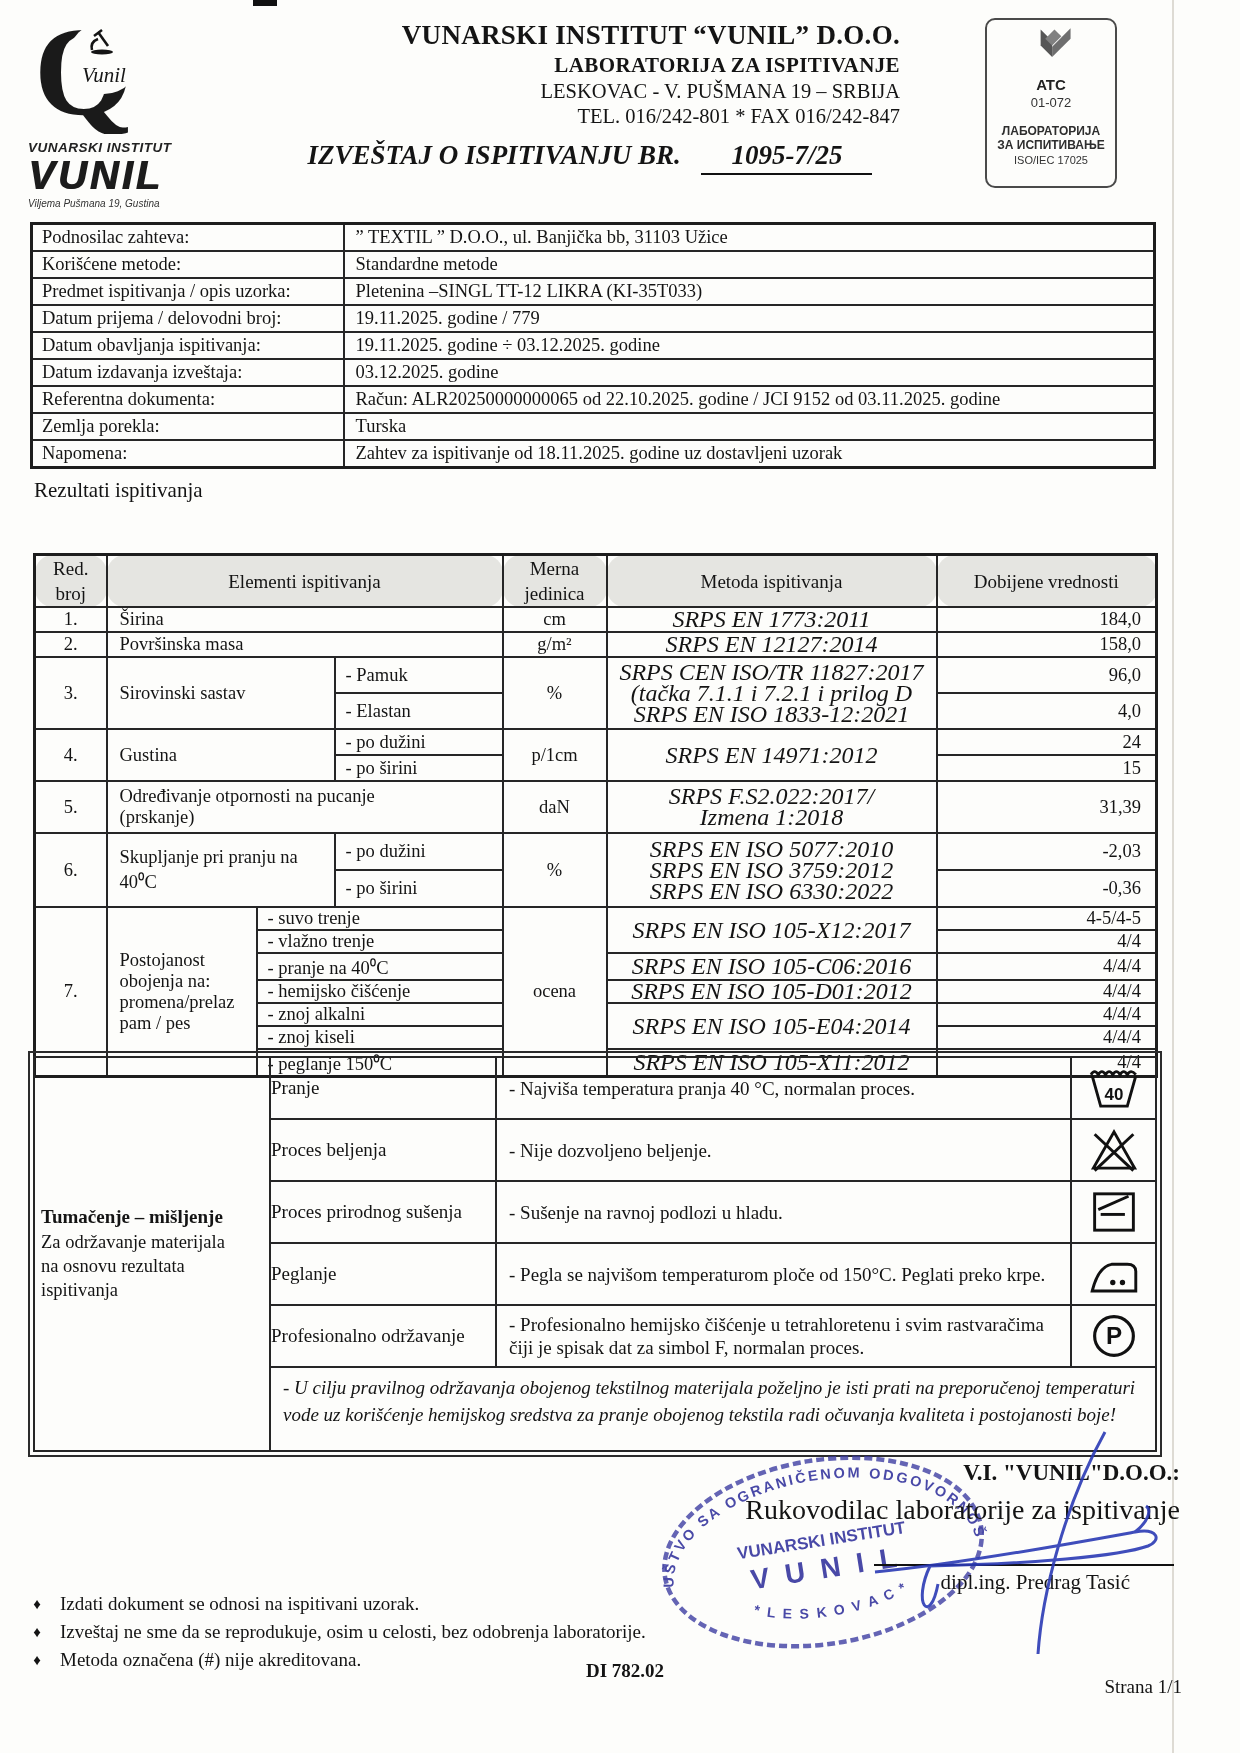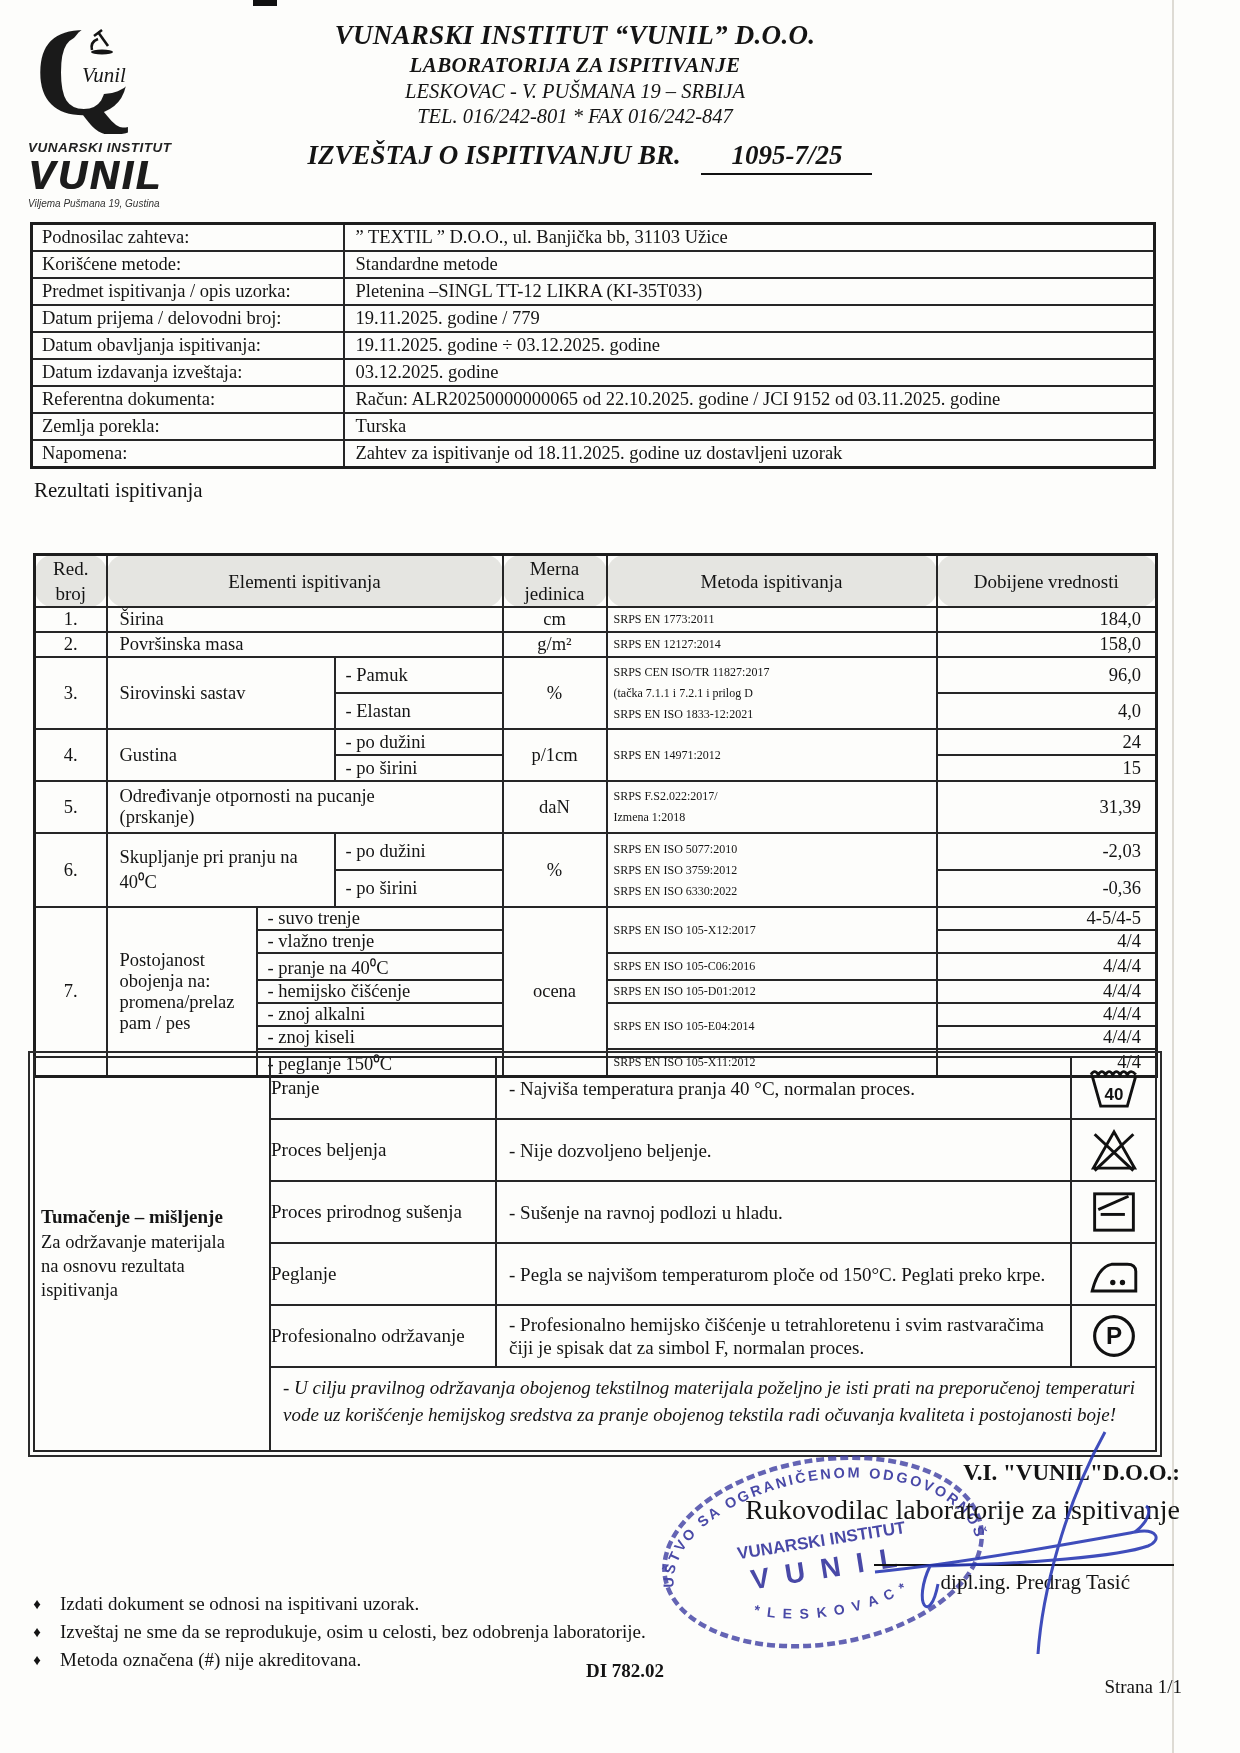--- a/index.html
+++ b/index.html
@@ -16,7 +16,7 @@
               font-size:40px;line-height:40px;letter-spacing:3px;color:#1c1c1c;
               text-shadow:1px 0 #1c1c1c;}
   .logo-addr{font-family:"Liberation Sans",sans-serif;font-size:10px;font-style:italic;color:#333;margin-top:3px;}
-  .head-center{position:absolute;left:250px;top:20px;width:650px;text-align:center;font-style:italic;}
+  .head-center{position:absolute;left:250px;top:20px;width:650px;text-align:right;}
   .co-name{font-weight:bold;font-size:27px;letter-spacing:.3px;}
   .co-lab{font-weight:bold;font-size:21px;margin-top:2px;letter-spacing:.4px;}
   .co-addr,.co-tel{font-size:20.5px;margin-top:2px;}

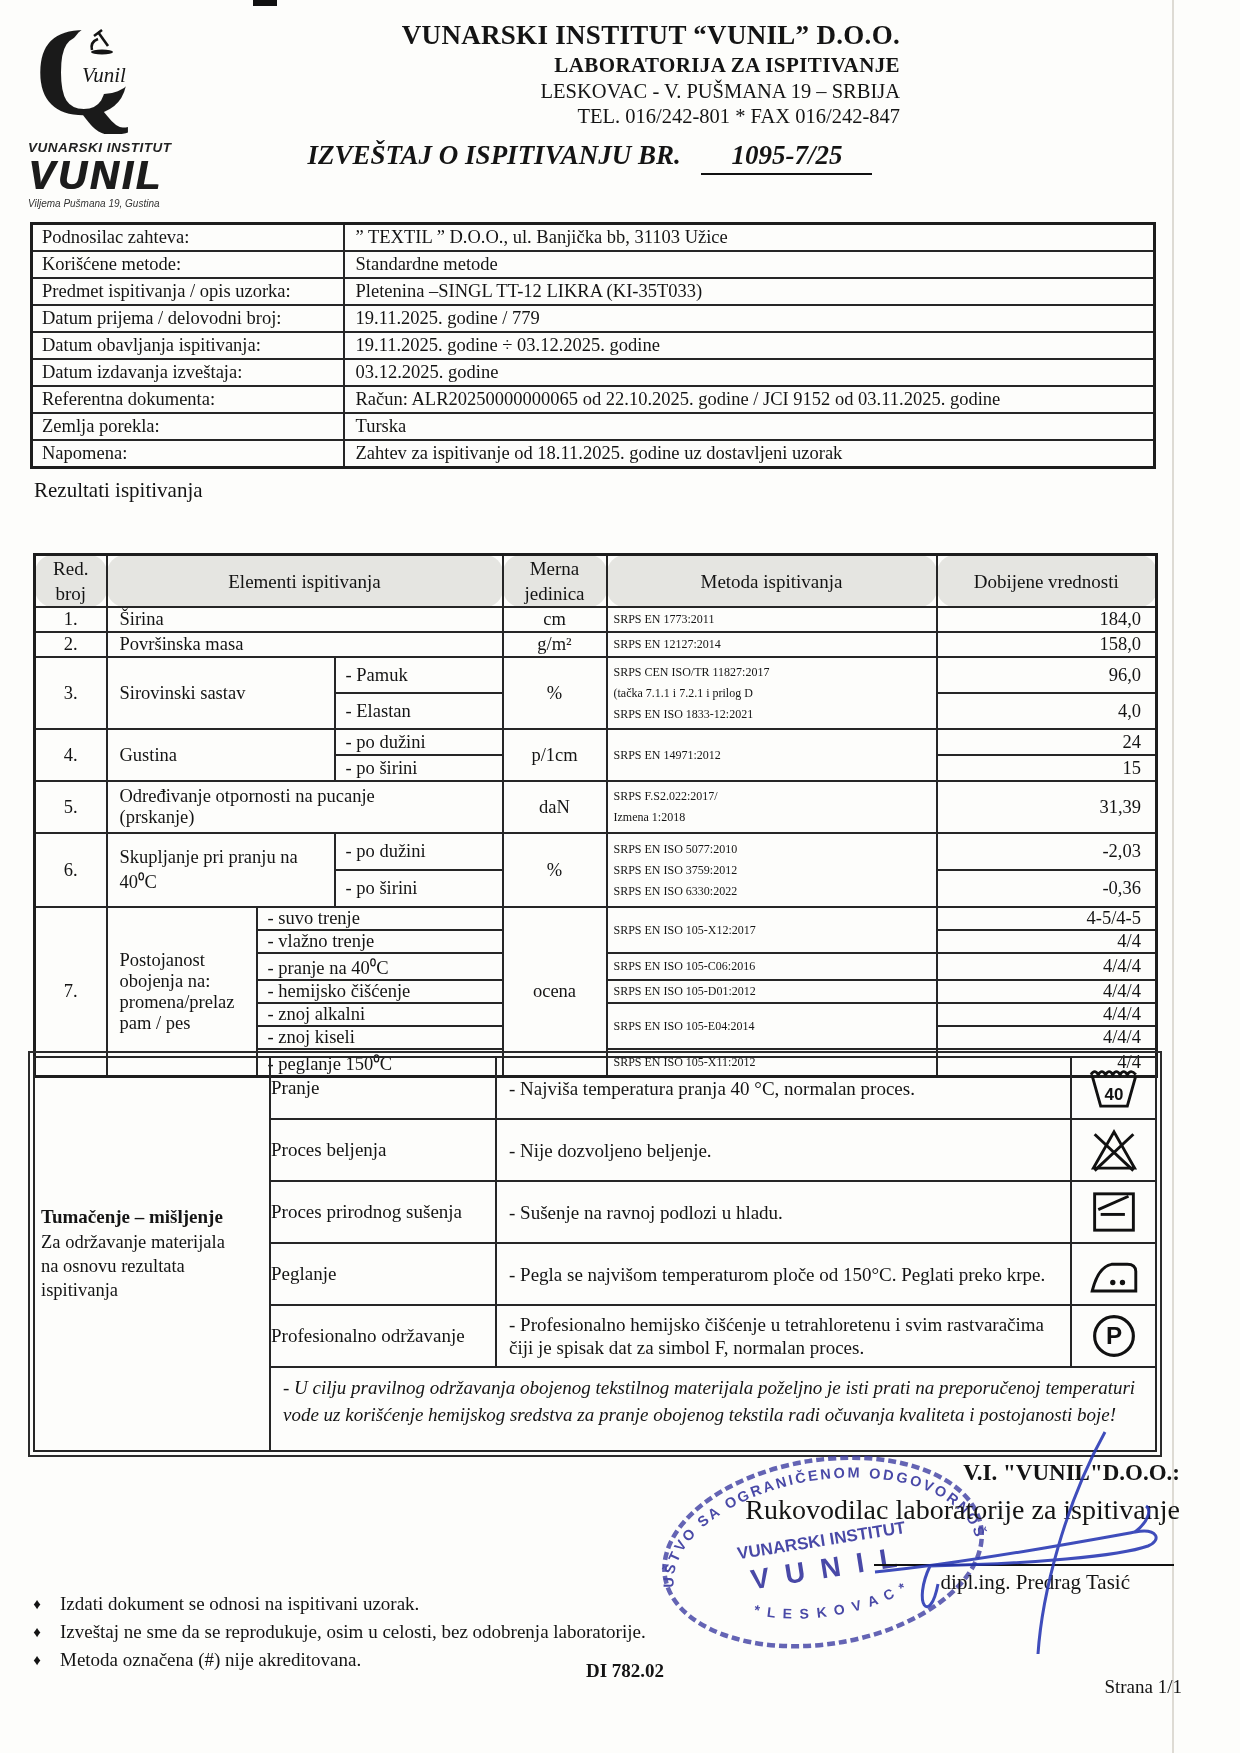--- a/index.html
+++ b/index.html
@@ -119,6 +119,20 @@
     <span class="report-no">1095-7/25</span>
   </div>
 
+  <div class="badge">
+    <svg width="46" height="42" viewBox="0 0 40 36">
+      <path d="M11 1 L11 15 L21 25 L21 11 Z" fill="#565656"></path>
+      <path d="M21 25 L37 9 L37 0 L21 16 Z" fill="#6e6e6e"></path>
+      <path d="M15 9 L21 15 L29 7 L23 1 Z" fill="#808080"></path>
+    </svg>
+    <div class="badge-atc">ATC</div>
+    <div class="badge-num">01-072</div>
+    <div class="badge-lab">
+      <div>ЛАБОРАТОРИЈА</div>
+      <div>ЗА ИСПИТИВАЊЕ</div>
+    </div>
+    <div class="badge-iso">ISO/IEC 17025</div>
+  </div>
 
   <table class="meta-table">
     <colgroup>

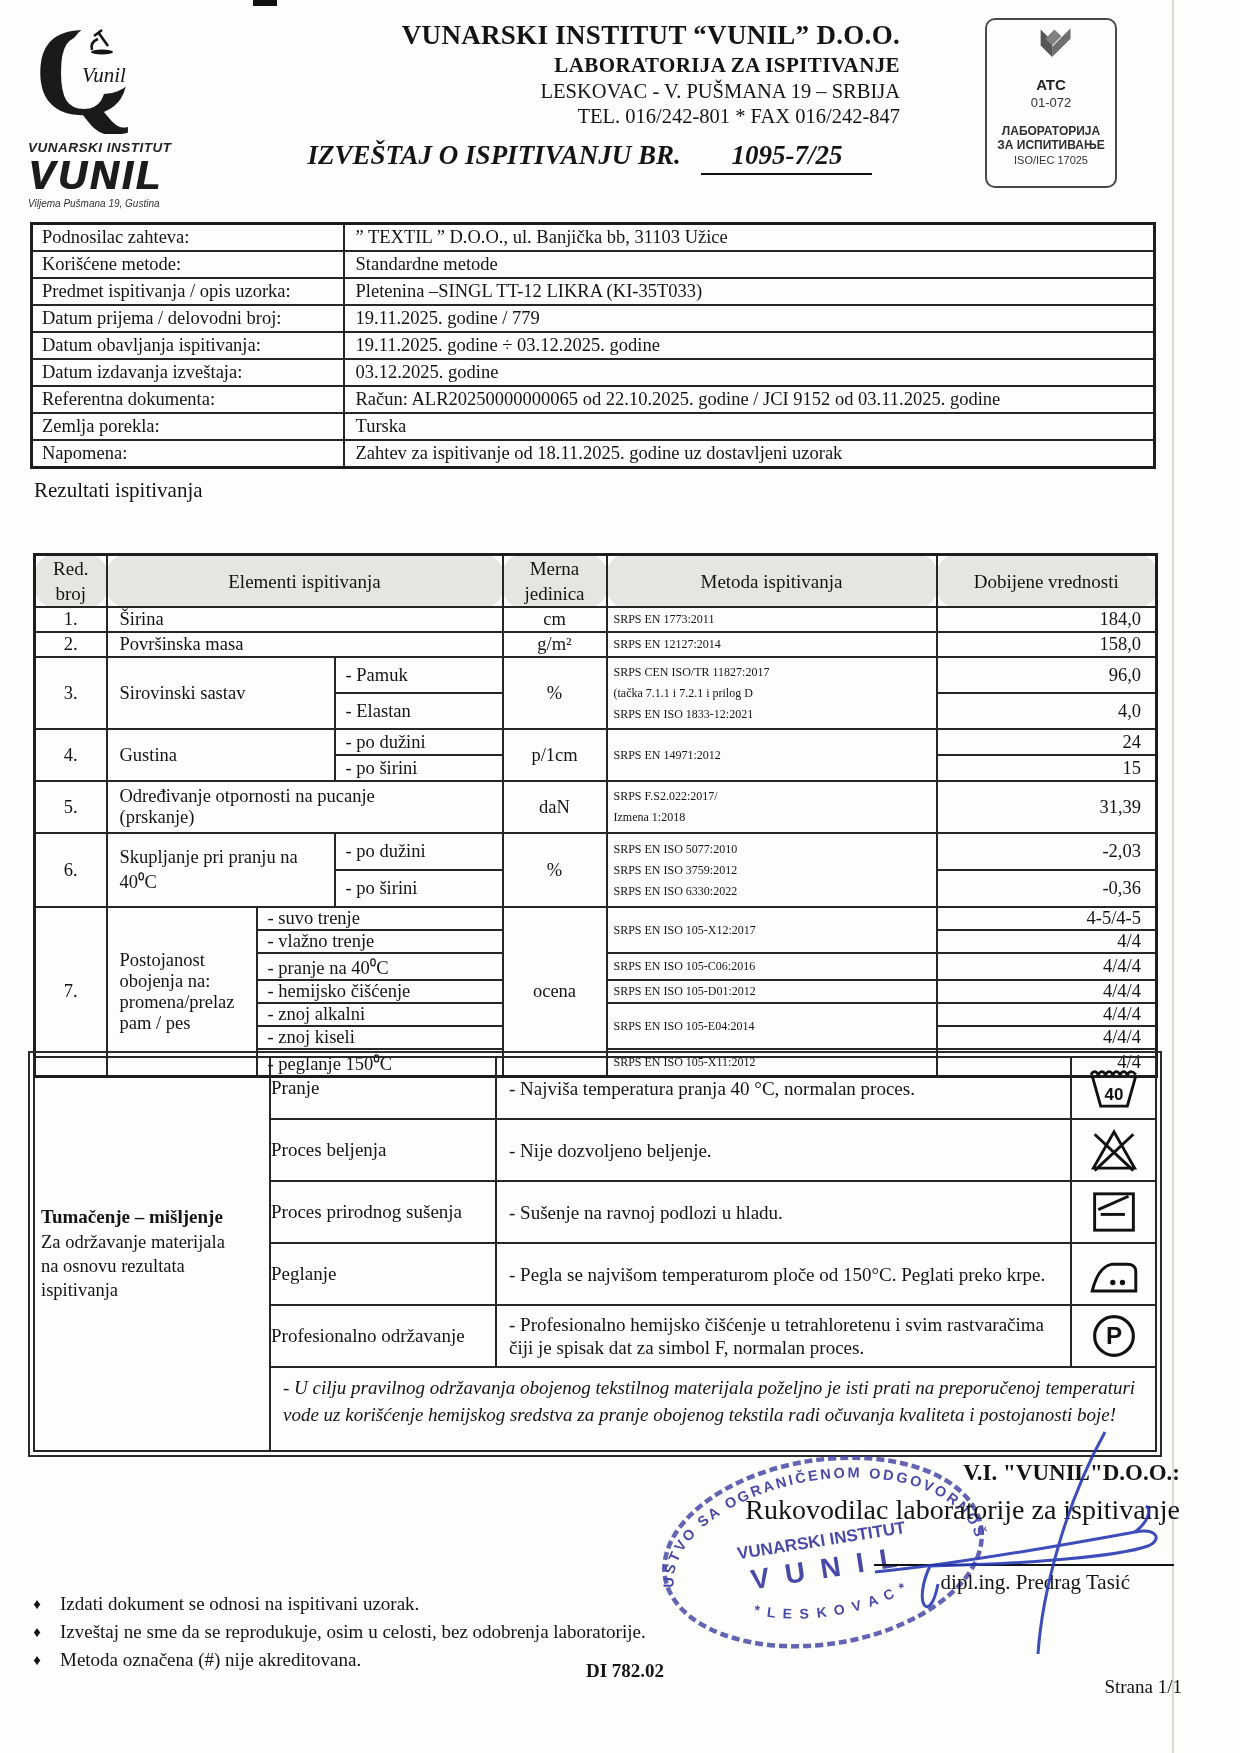--- a/index.html
+++ b/index.html
@@ -48,7 +48,7 @@
   .res-table .c-name{padding-left:12px;}
   .res-table .c-sub{padding-left:10px;}
   .res-table .c-unit{text-align:center;}
-  .res-table .c-meth{font-size:12px;line-height:21px;}
+  .res-table .c-meth{text-align:center;font-size:24px;line-height:21px;font-style:italic;}
   .res-table .c-val{text-align:right;padding-right:14px;}
   tr.h44{height:44px;} tr.h25{height:25px;} tr.h36{height:36px;} tr.h26{height:26px;}
   tr.h52{height:52px;} tr.h37{height:37px;} tr.h23{height:23px;}

